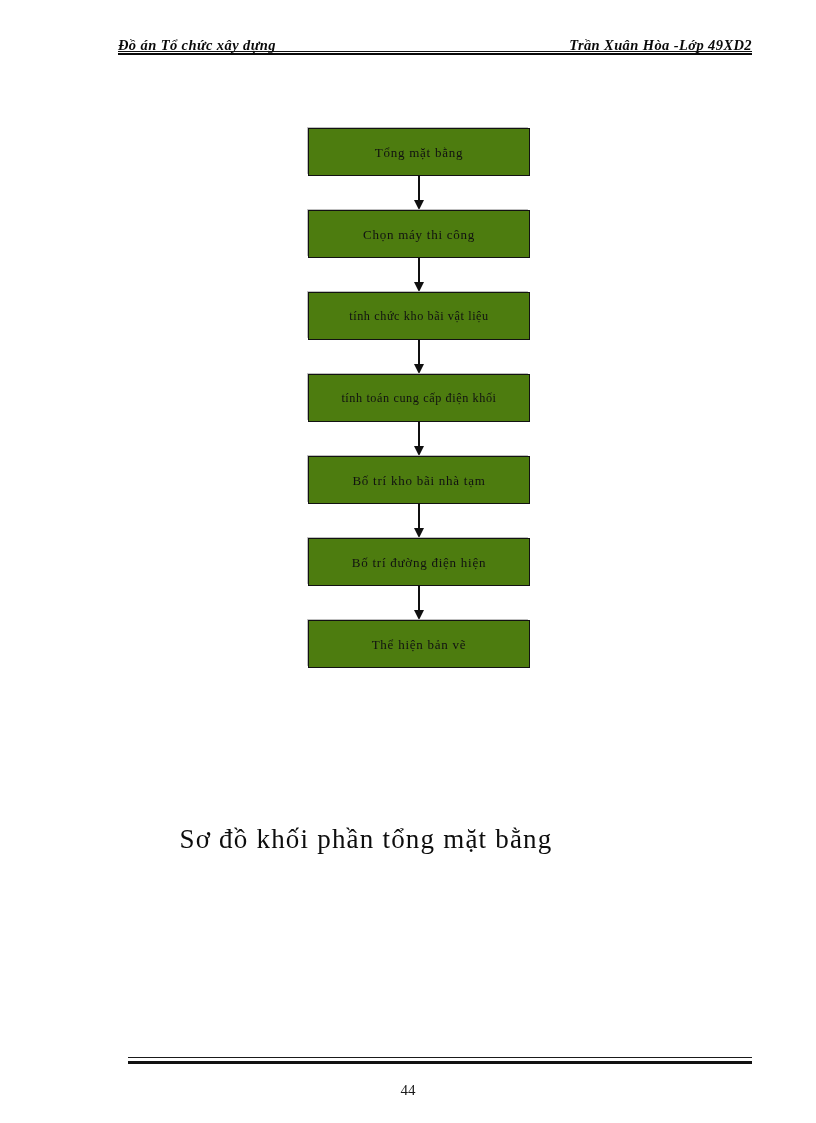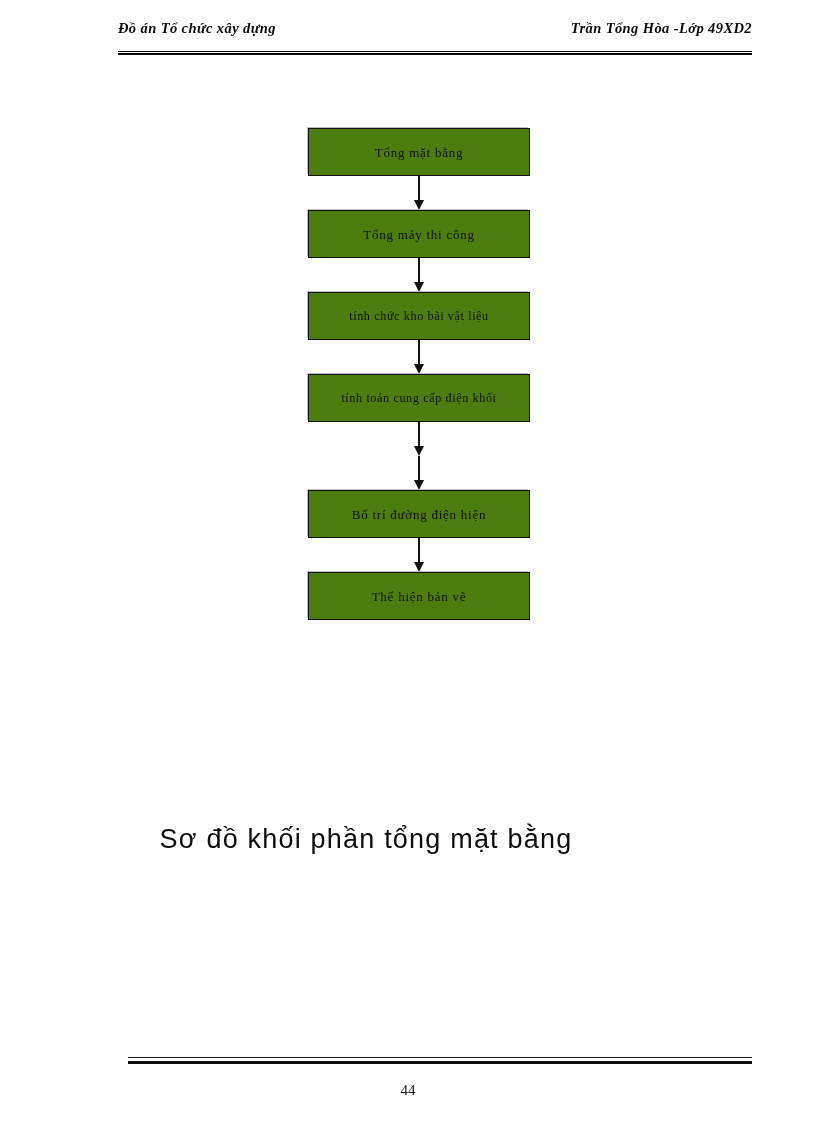--- a/index.html
+++ b/index.html
@@ -29,7 +29,7 @@
     width: 634px;
     height: 34px;
     display: flex;
-    align-items: flex-start;
+    align-items: flex-end;
     justify-content: space-between;
   }
   .header-text {

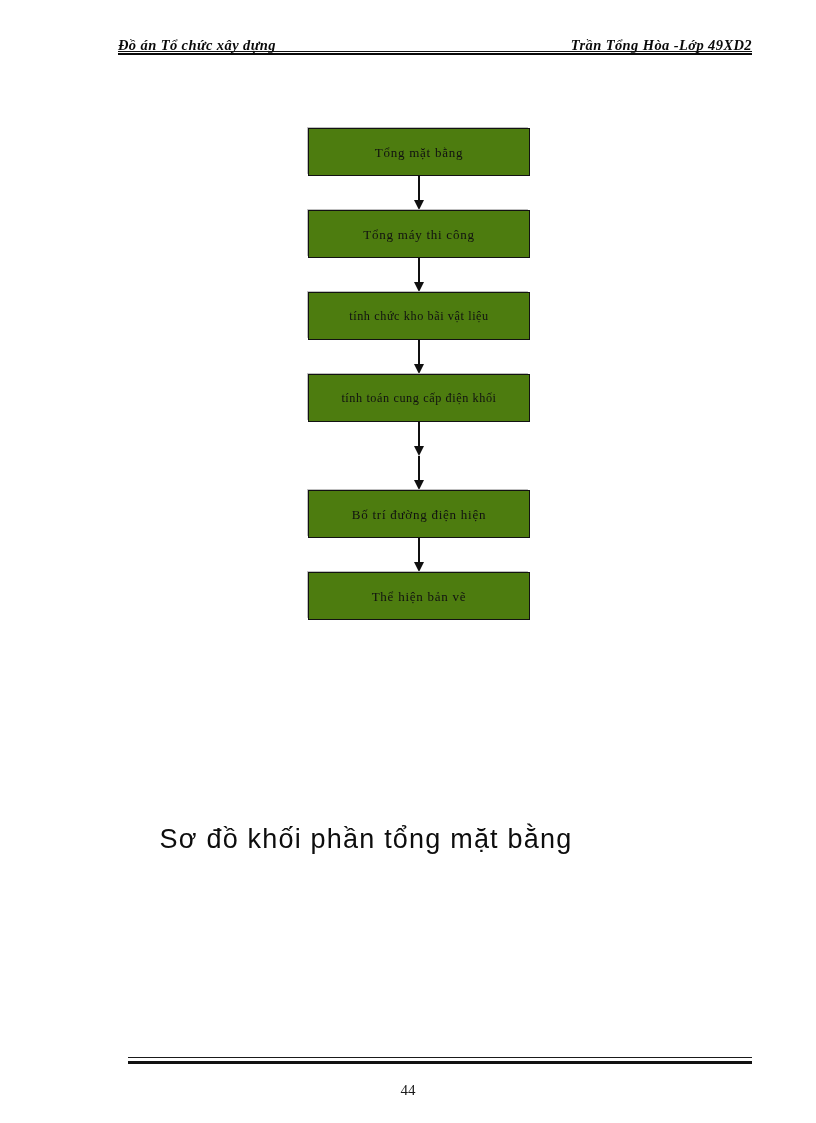--- a/index.html
+++ b/index.html
@@ -164,7 +164,7 @@
 
   <div class="header">
     <span class="header-text">Đồ án Tổ chức xây dựng</span>
-    <span class="header-text">Trần Tổng Hòa -Lớp 49XD2</span>
+    <span class="header-text">Trần Xuân Hòa -Lớp 49XD2</span>
   </div>
   <div class="header-rule"></div>
   <div class="header-rule-thick"></div>

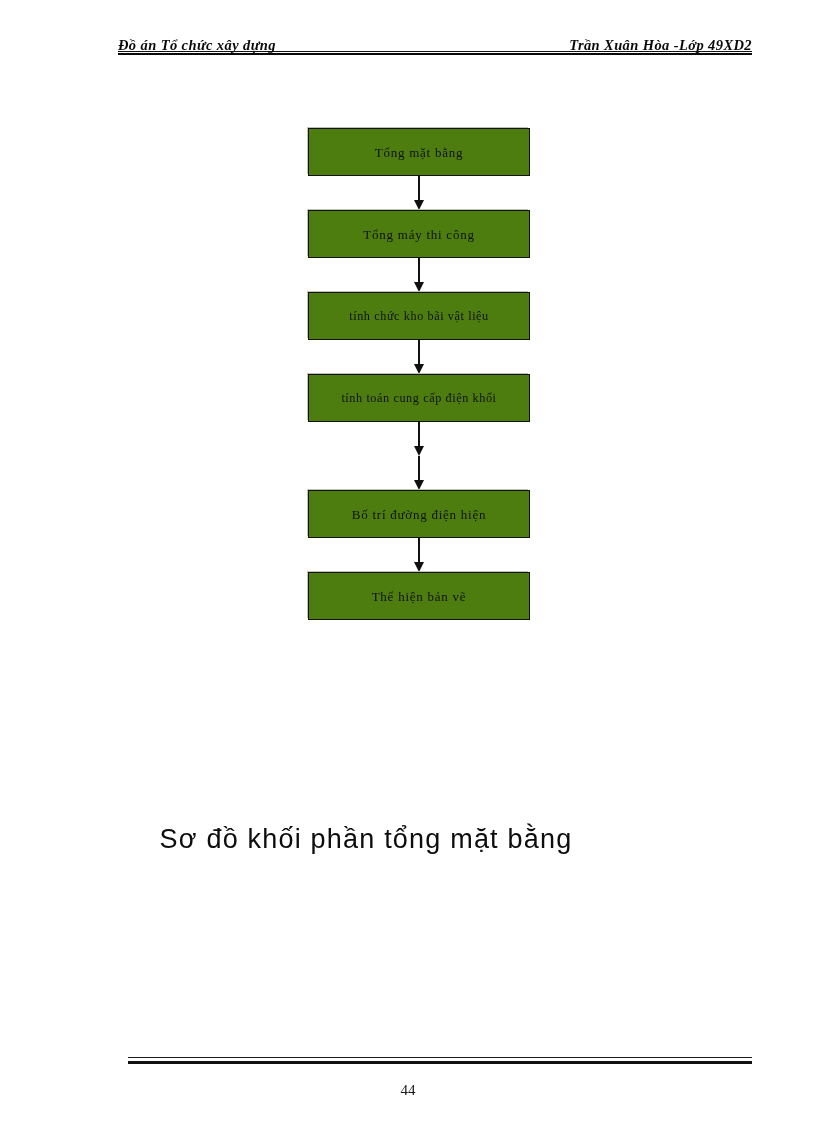--- a/index.html
+++ b/index.html
@@ -181,7 +181,7 @@
     </div>
 
     <div class="node">
-      <span class="node-label">Tổng máy thi công</span>
+      <span class="node-label">Chọn máy thi công</span>
     </div>
 
     <div class="connector">

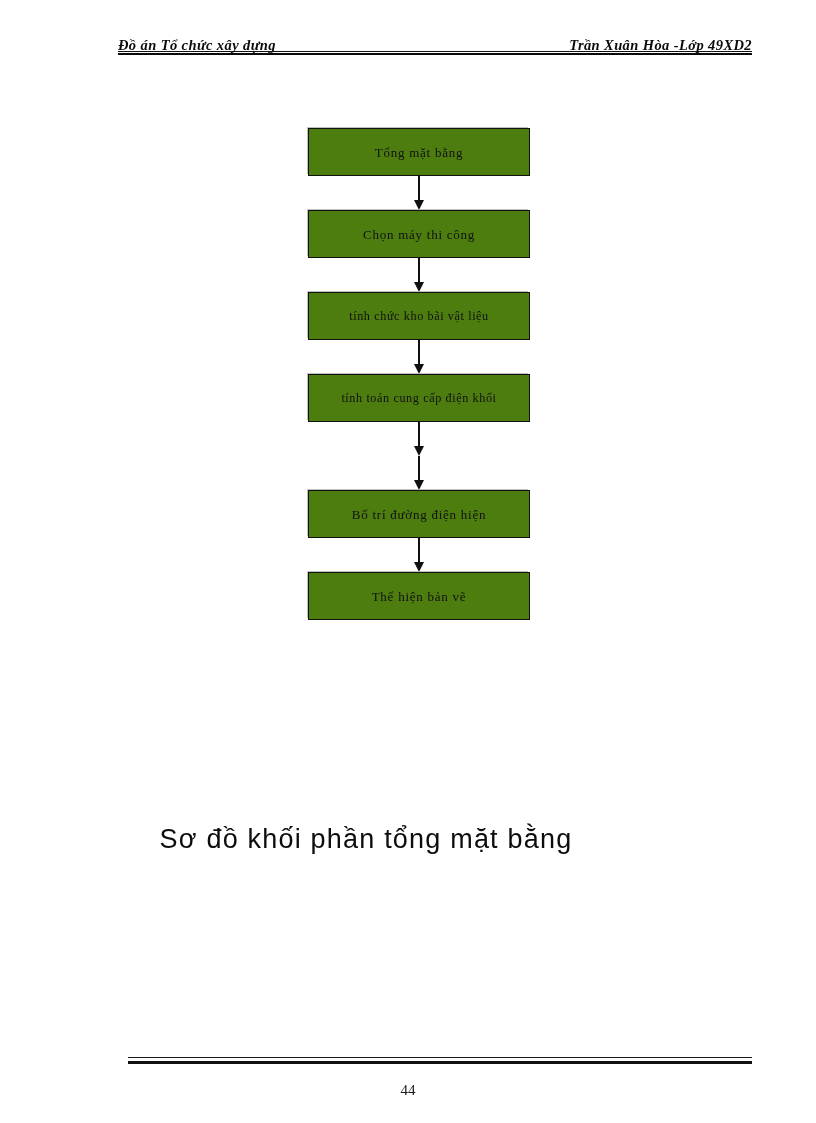--- a/index.html
+++ b/index.html
@@ -207,6 +207,9 @@
       <div class="head"></div>
     </div>
 
+    <div class="node">
+      <span class="node-label">Bố trí kho bãi nhà tạm</span>
+    </div>
 
     <div class="connector">
       <div class="stem"></div>

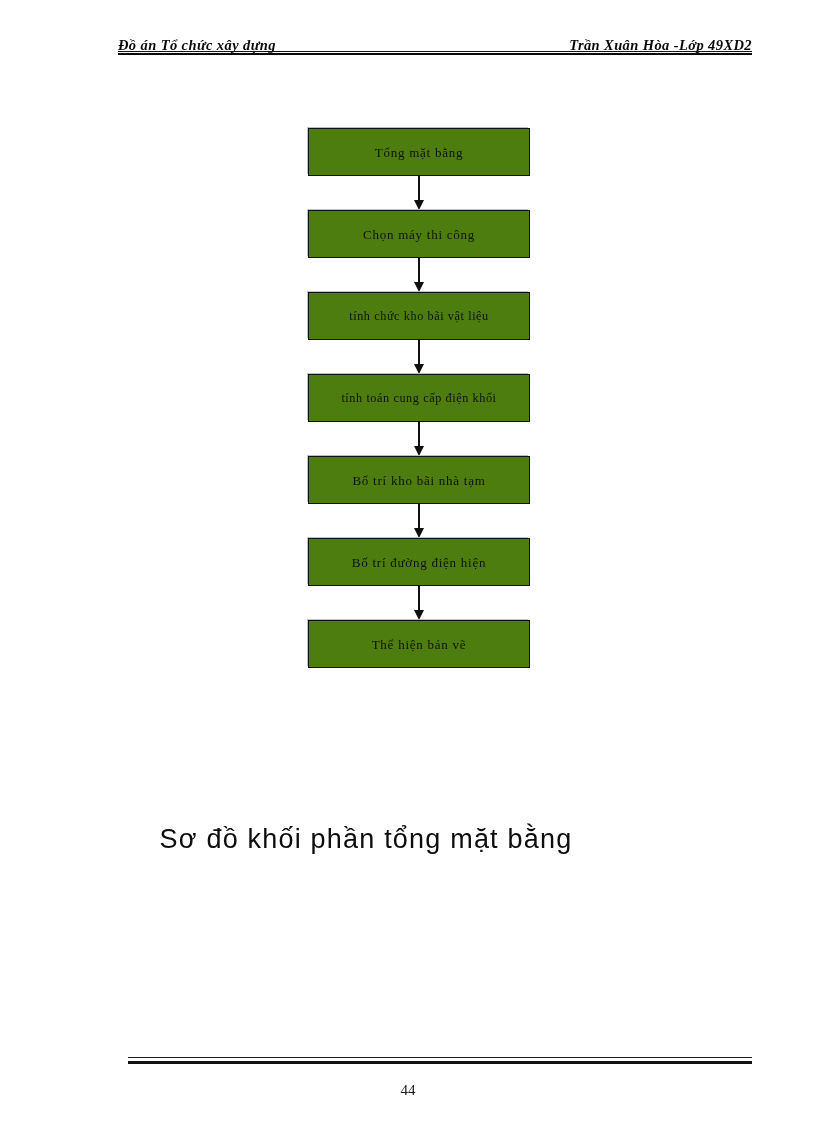--- a/index.html
+++ b/index.html
@@ -123,7 +123,7 @@
     top: 824px;
     width: 732px;
     text-align: center;
-    font-family: Liberation Sans, sans-serif;
+    font-family: Liberation Serif, serif;
     font-size: 27px;
     letter-spacing: 1.2px;
     color: #0d0d0d;

